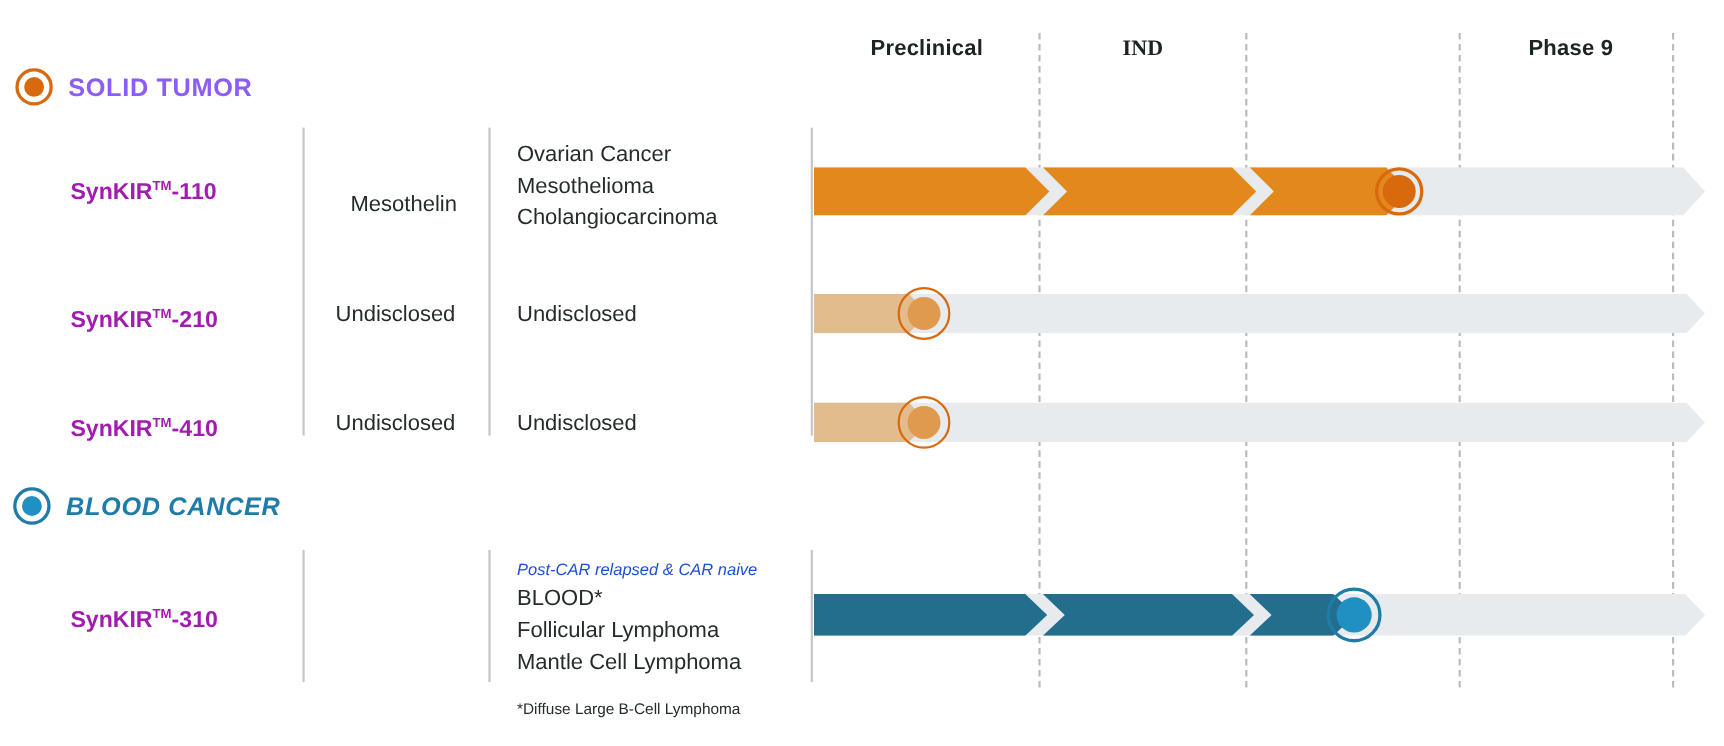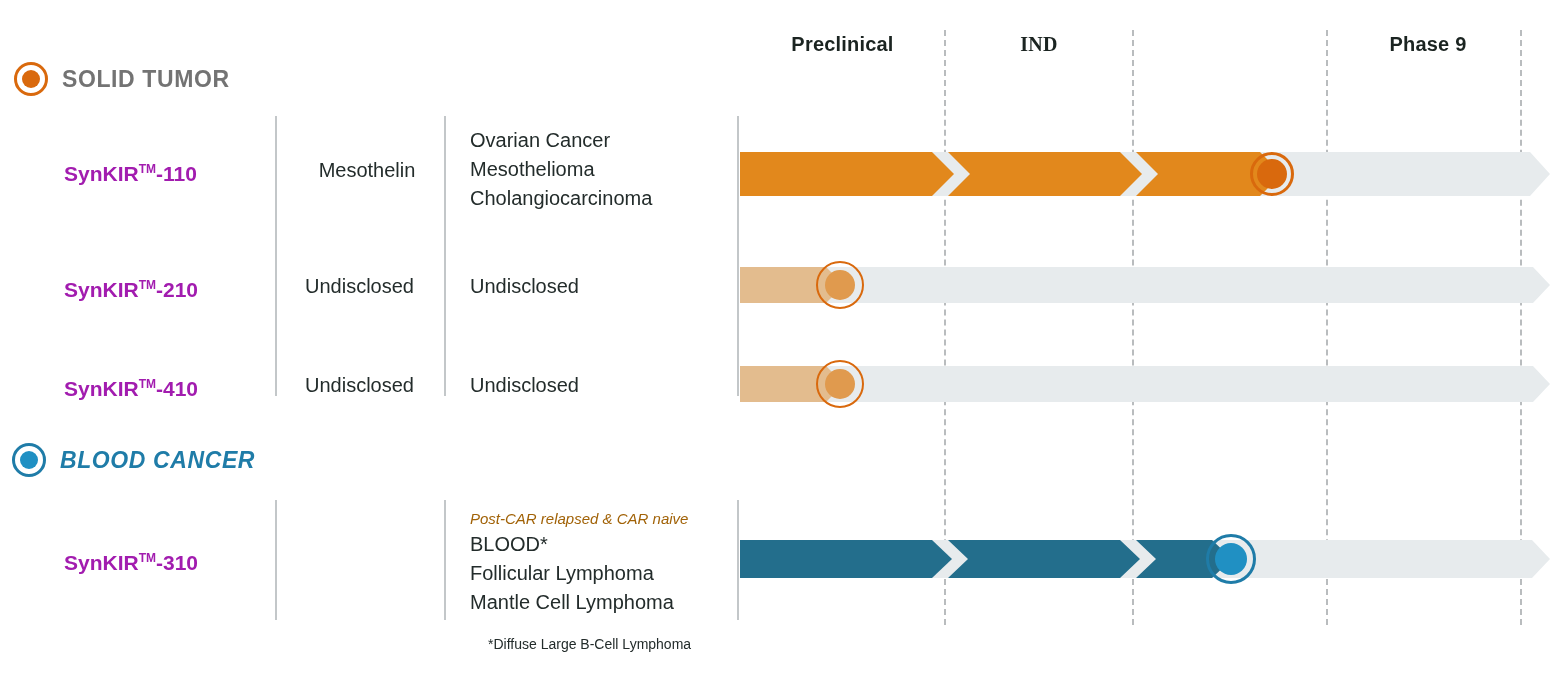--- a/index.html
+++ b/index.html
@@ -122,7 +122,7 @@
     <span class="cat-ring" style="border:3px solid #D9690D;">
       <span class="cat-dot" style="background:#D9690D;"></span>
     </span>
-    <span class="cat-label" style="color:#737373;">SOLID TUMOR</span>
+    <span class="cat-label" style="color:#8b5cf6;">SOLID TUMOR</span>
   </div>
 
   <div class="cat" style="left:12px;top:443px;font-style:italic;">

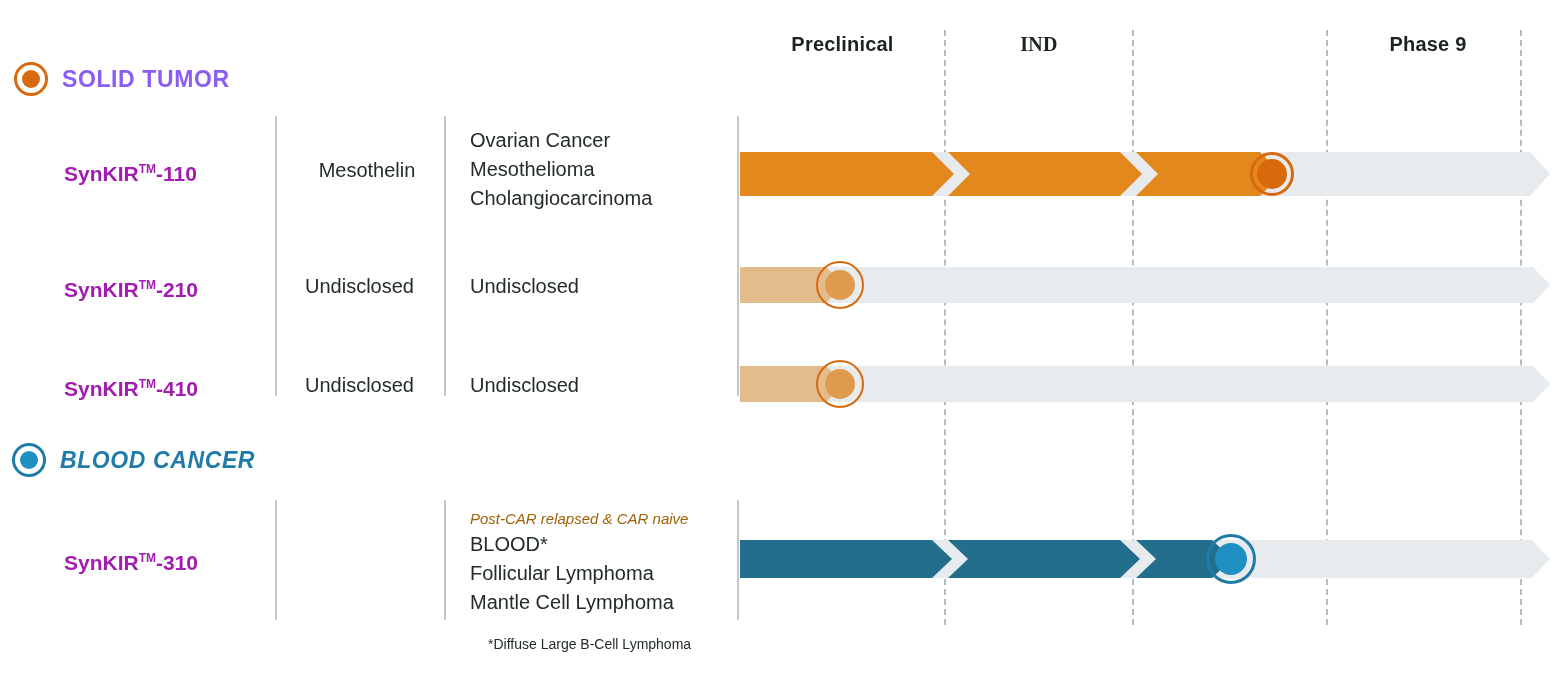--- a/index.html
+++ b/index.html
@@ -135,7 +135,7 @@
   <div class="rowtext prod" style="left:64px;top:155px;">
     <span>SynKIR</span><sup>TM</sup><span>-110</span>
   </div>
-  <div class="rowtext target" style="left:275px;top:156px;width:184px;">Mesothelin</div>
+  <div class="rowtext target" style="left:275px;top:172px;width:184px;">Mesothelin</div>
   <div class="rowtext indic" style="left:470px;top:126px;">
     <span class="ind-line">Ovarian Cancer</span>
     <span class="ind-line">Mesothelioma</span>

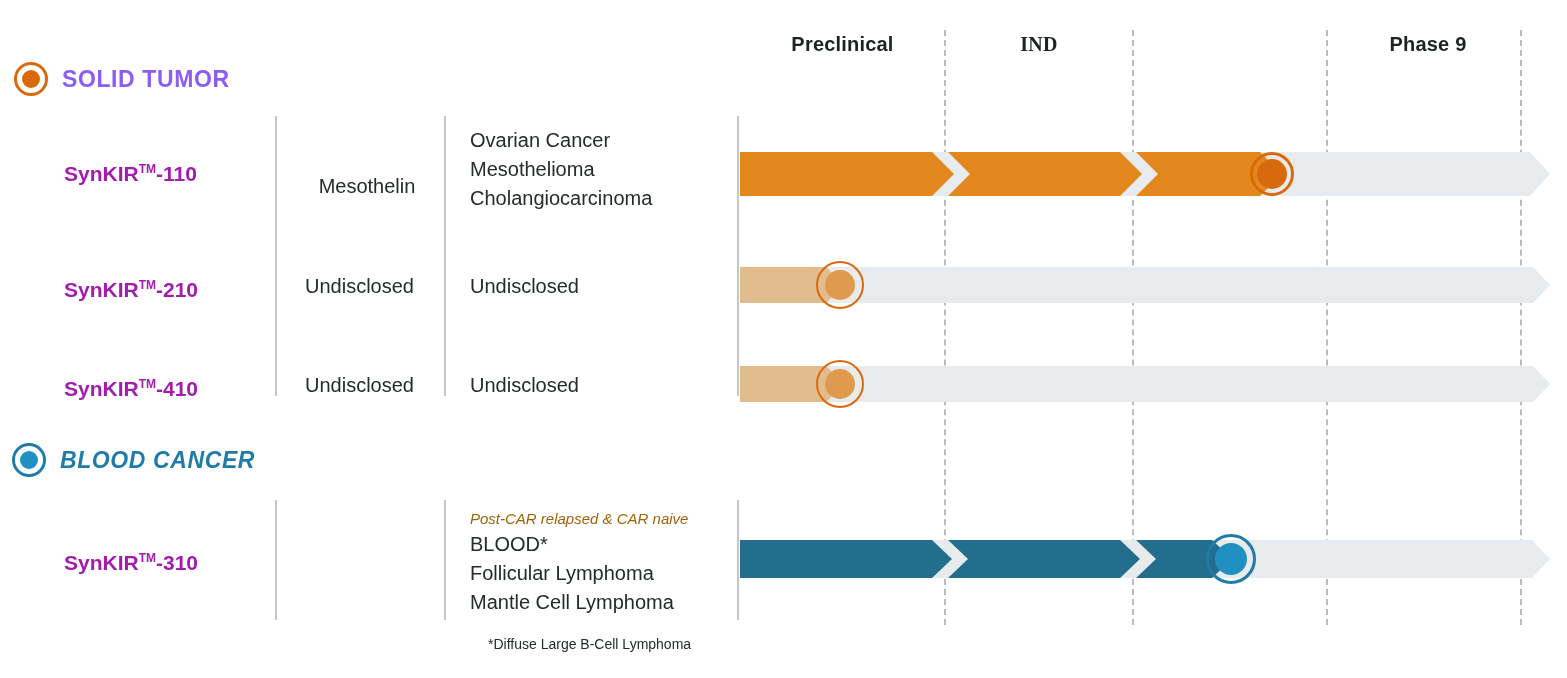--- a/index.html
+++ b/index.html
@@ -74,7 +74,7 @@
   .target{font-weight:normal;text-align:center;}
   .indic{font-weight:normal;}
   .indic .sub{
-    font-size:15px;font-style:italic;color:#a16207;line-height:22px;
+    font-size:15px;font-style:italic;color:#1d4ed8;line-height:22px;
     display:block;
   }
   .indic .ind-line{display:block;}

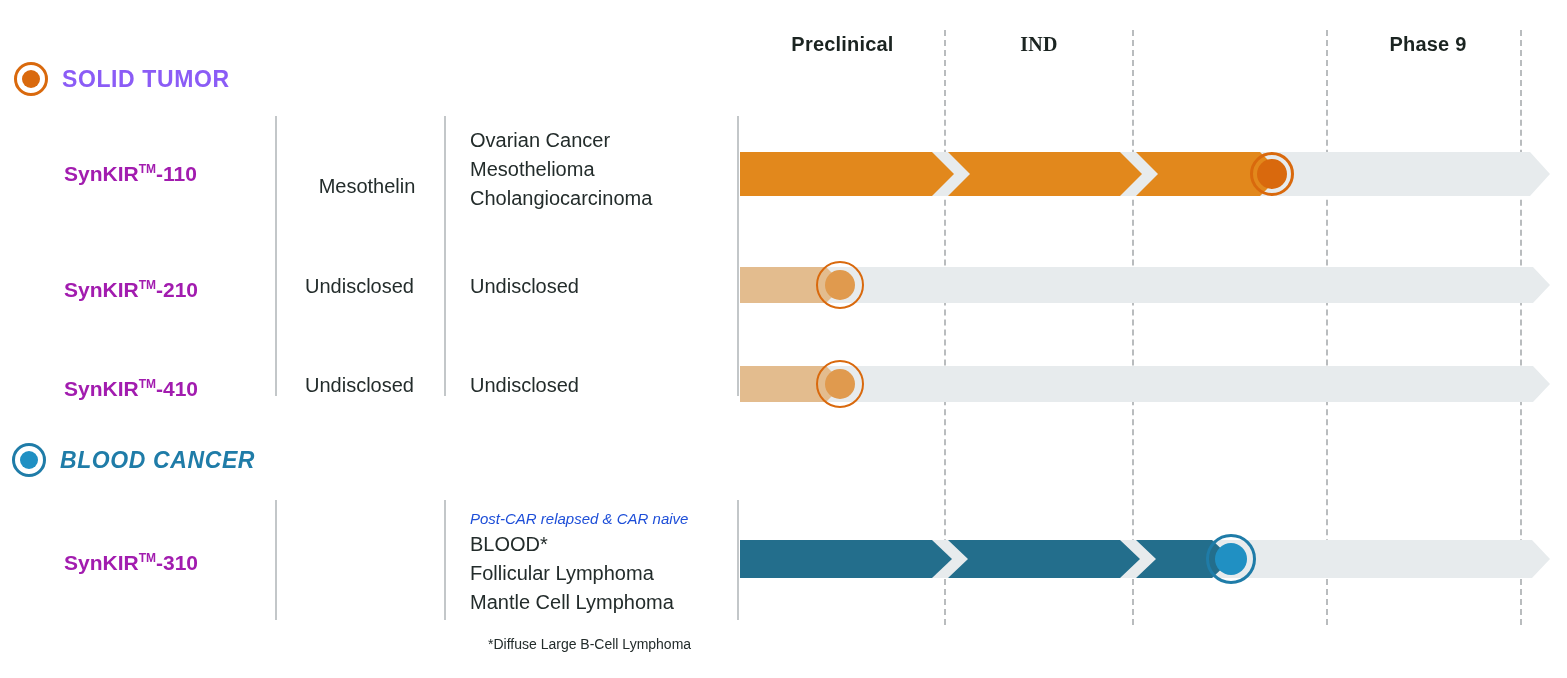--- a/index.html
+++ b/index.html
@@ -212,7 +212,7 @@
     <span class="inner" style="width:32px;height:32px;background:#2090C3;"></span>
   </div>
 
-  <div class="footnote" style="left:488px;top:636px;text-align:center;">*Diffuse Large B-Cell Lymphoma</div>
+  <div class="footnote" style="left:470px;top:636px;text-align:center;">*Diffuse Large B-Cell Lymphoma</div>
 
 </div>
 

